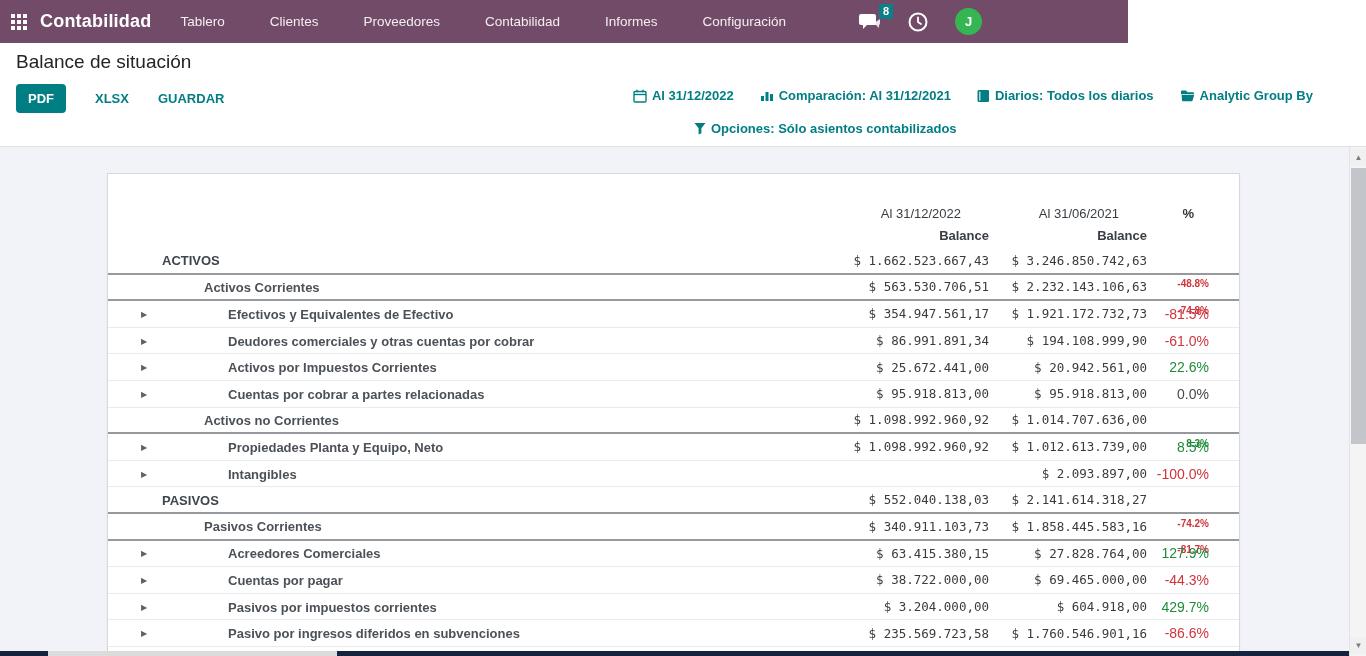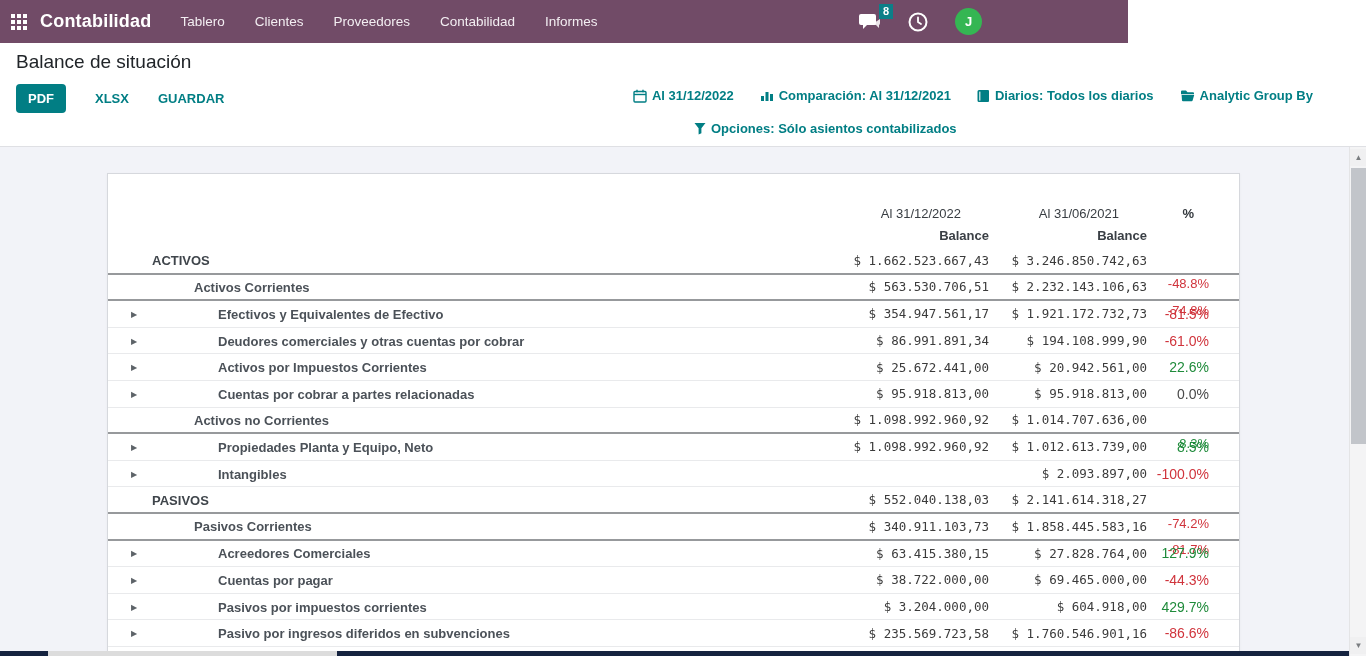--- a/index.html
+++ b/index.html
@@ -13,7 +13,7 @@
   .grid-ico { display:grid; grid-template-columns:repeat(3,4px); grid-template-rows:repeat(3,4px); gap:2px; }
   .grid-ico span { background:#fff; width:4px; height:4px; }
   .brand { font-size:18px; font-weight:700; letter-spacing:.2px; padding:0 14px 0 2px; cursor:pointer; }
-  .menu { display:flex; align-items:flex-end; height:100%; }
+  .menu { display:flex; align-items:flex-end; height:100%;gap:15px; }
   .menu-item { padding:0 15px; font-size:13.5px; color:#f3eef2; height:100%; display:flex; align-items:center; cursor:pointer; }
   .nav-right { margin-left:auto; display:flex; align-items:center; gap:14px; padding-right:146px; }
   .chat-wrap { position:relative; width:26px; height:24px; cursor:pointer; }

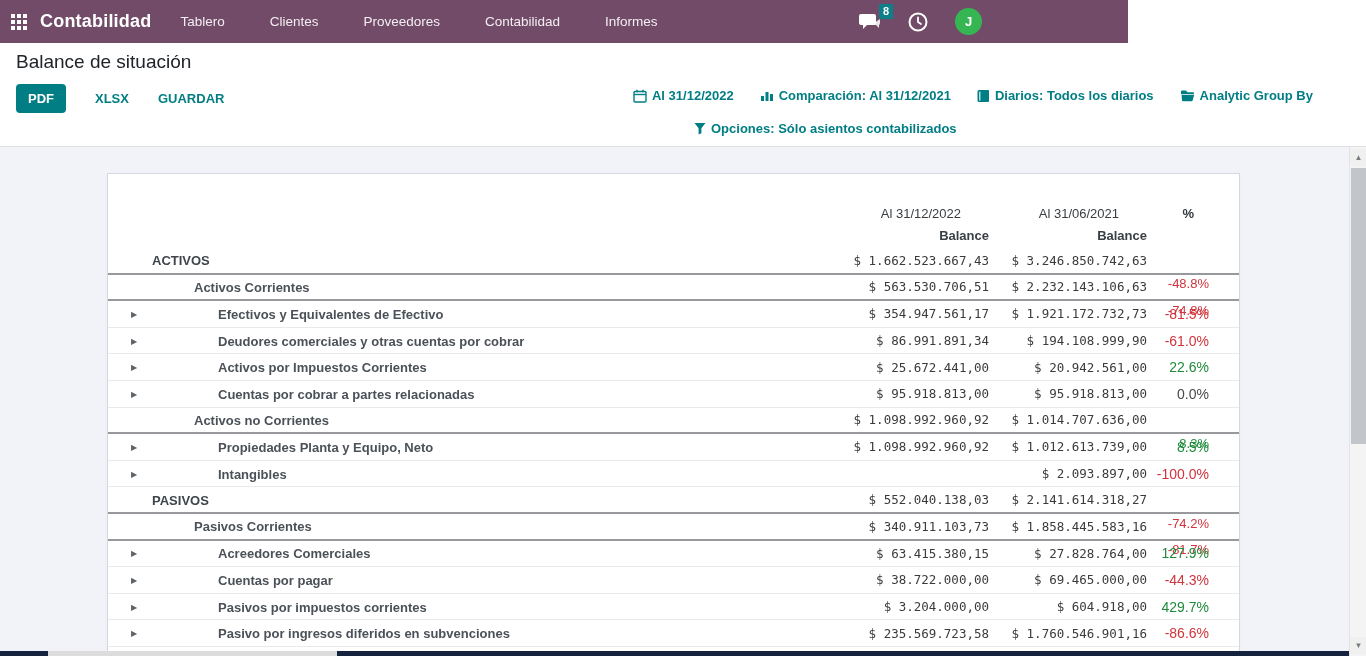--- a/index.html
+++ b/index.html
@@ -109,6 +109,7 @@
     <div class="menu-item">Proveedores</div>
     <div class="menu-item">Contabilidad</div>
     <div class="menu-item">Informes</div>
+    <div class="menu-item">Configuración</div>
   </div>
   <div class="nav-right">
     <div class="chat-wrap">

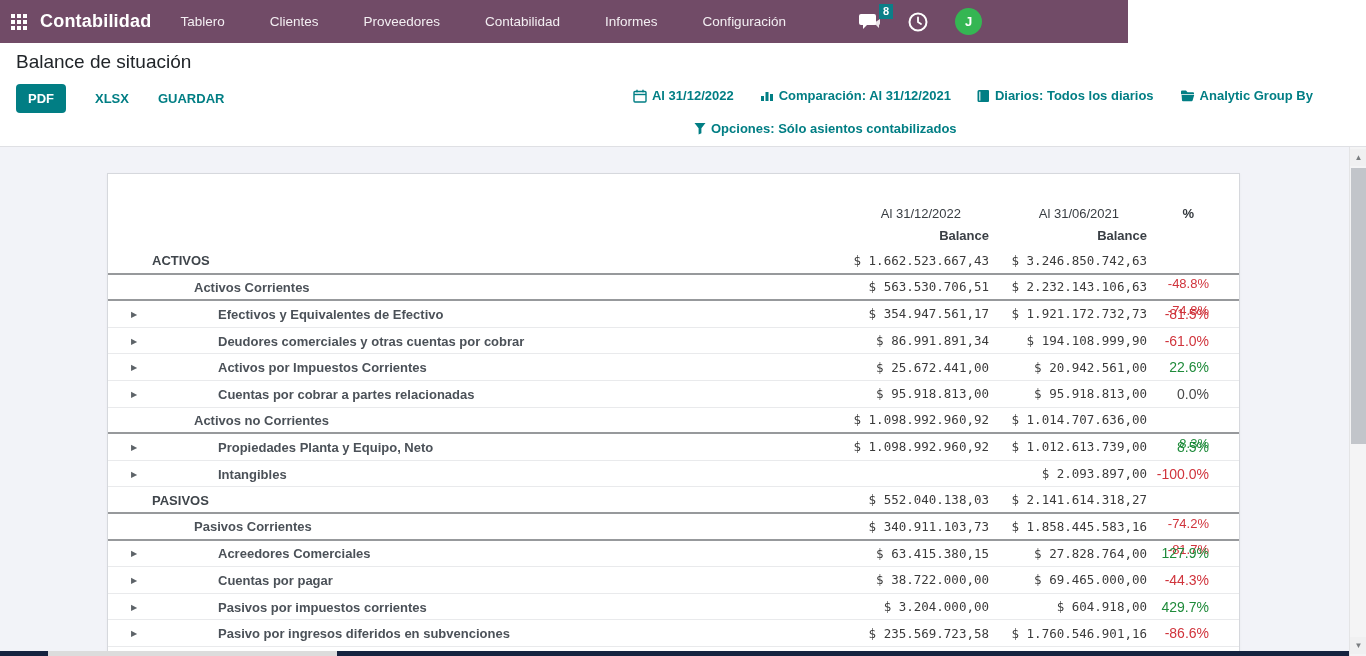--- a/index.html
+++ b/index.html
@@ -44,7 +44,7 @@
 
   .thead { position:absolute; left:0; top:28px; right:0; }
   .hrow { display:flex; padding-right:30px; height:22px; align-items:center; }
-  .c-name { flex:1; position:relative; }
+  .c-name { flex:1; position:relative;margin-left:10px; }
   .c-v1 { width:200px; text-align:right; }
   .c-v2 { width:158px; text-align:right; }
   .c-pct { width:62px; text-align:right; }

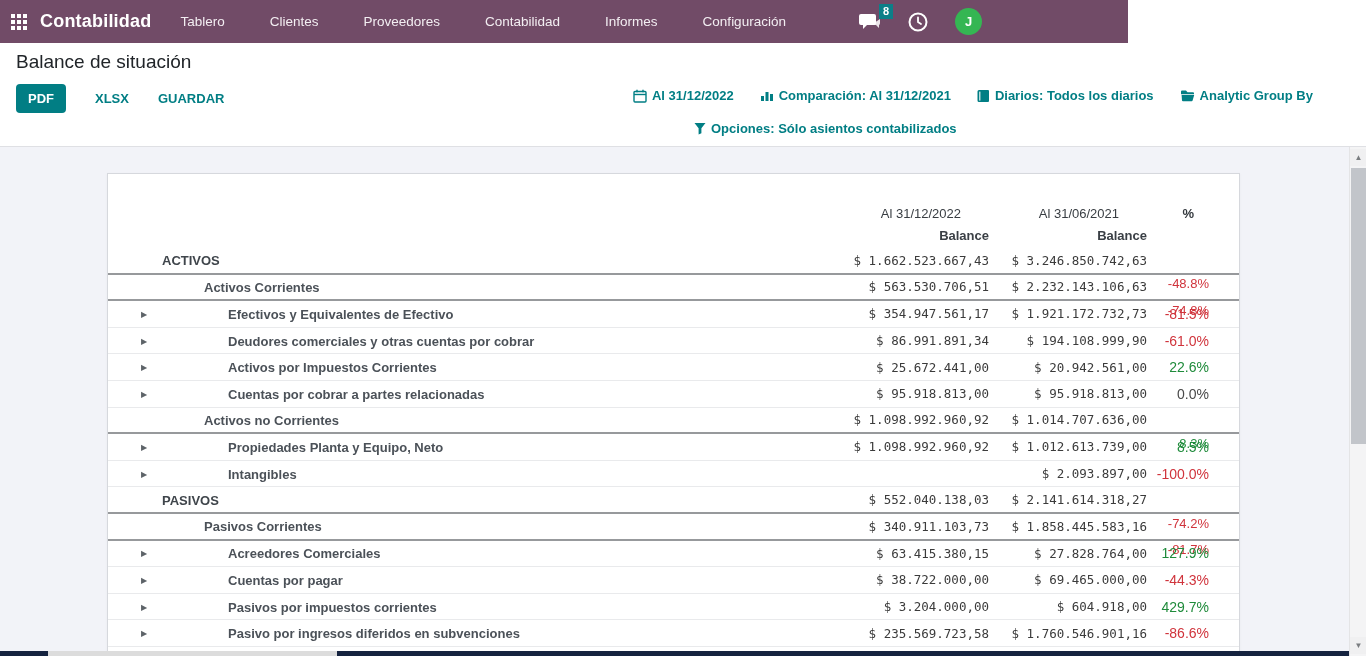--- a/index.html
+++ b/index.html
@@ -64,7 +64,7 @@
   .lvl3 .rlabel { padding-left:110px; cursor:pointer; }
   .money { font-family:"DejaVu Sans Mono", monospace; font-size:12.5px; color:#3b3b3b; }
   .pct { font-size:14px; font-weight:400; }
-  .trow.boldrow .pct { font-size:13px; font-weight:400;margin-top:47px; }
+  .trow.boldrow .pct { font-size:10px; font-weight:700;margin-top:47px; }
   .pct.neg { color:#d0343c; }
   .pct.pos { color:#1f8b3b; }
   .pct.zero { color:#494949; }

